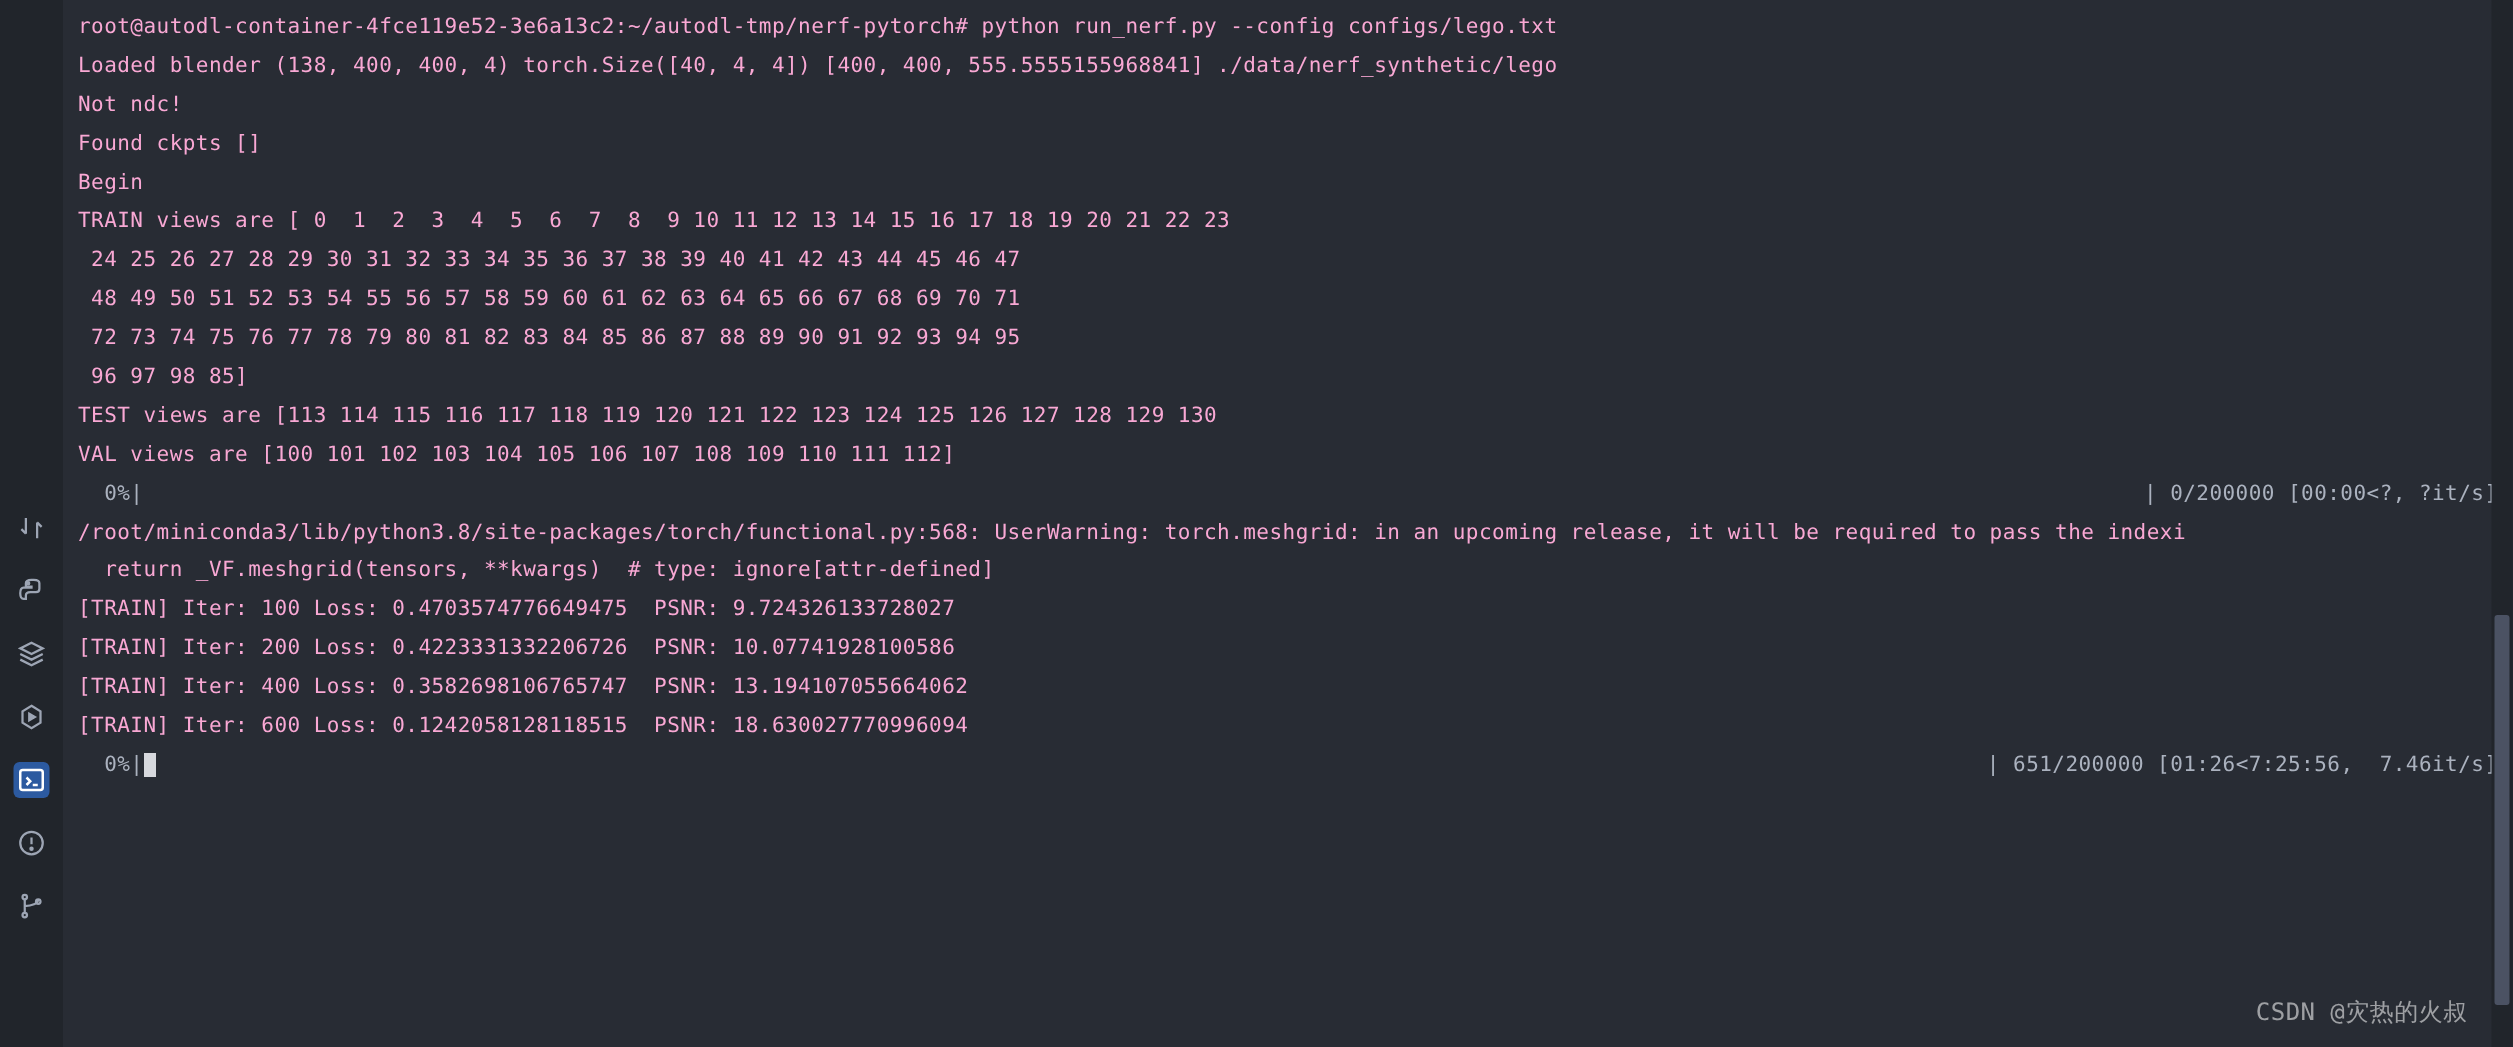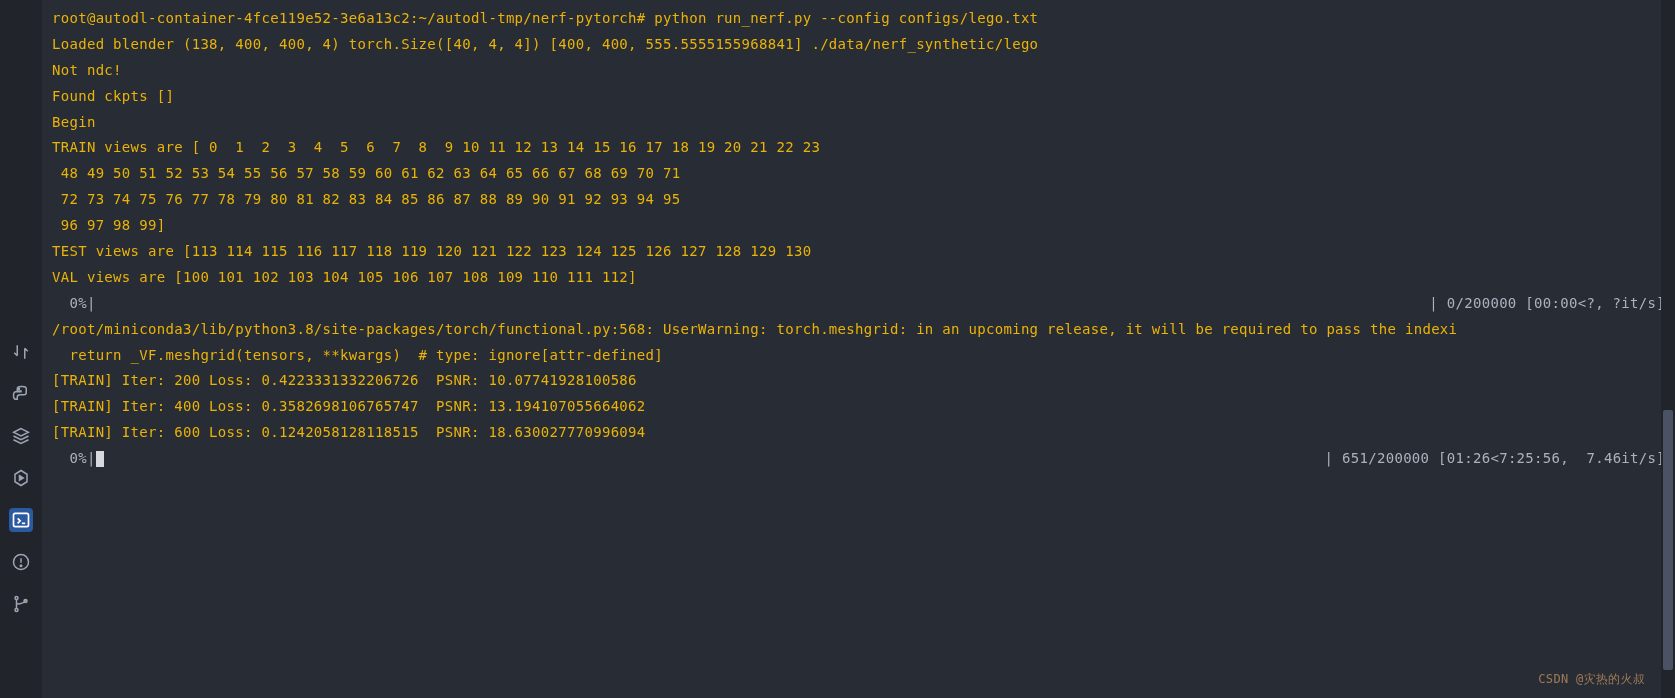--- a/index.html
+++ b/index.html
@@ -46,7 +46,7 @@
       line-height: 1.85;
       letter-spacing: 0.3px;
     }
-    .line { white-space: pre; color: #eab308; }
+    .line { white-space: pre; color: #f9a8d4; }
     .progress-line { display: flex; justify-content: space-between; }
     .progress-left { white-space: pre; }
     .progress-right { white-space: pre; }

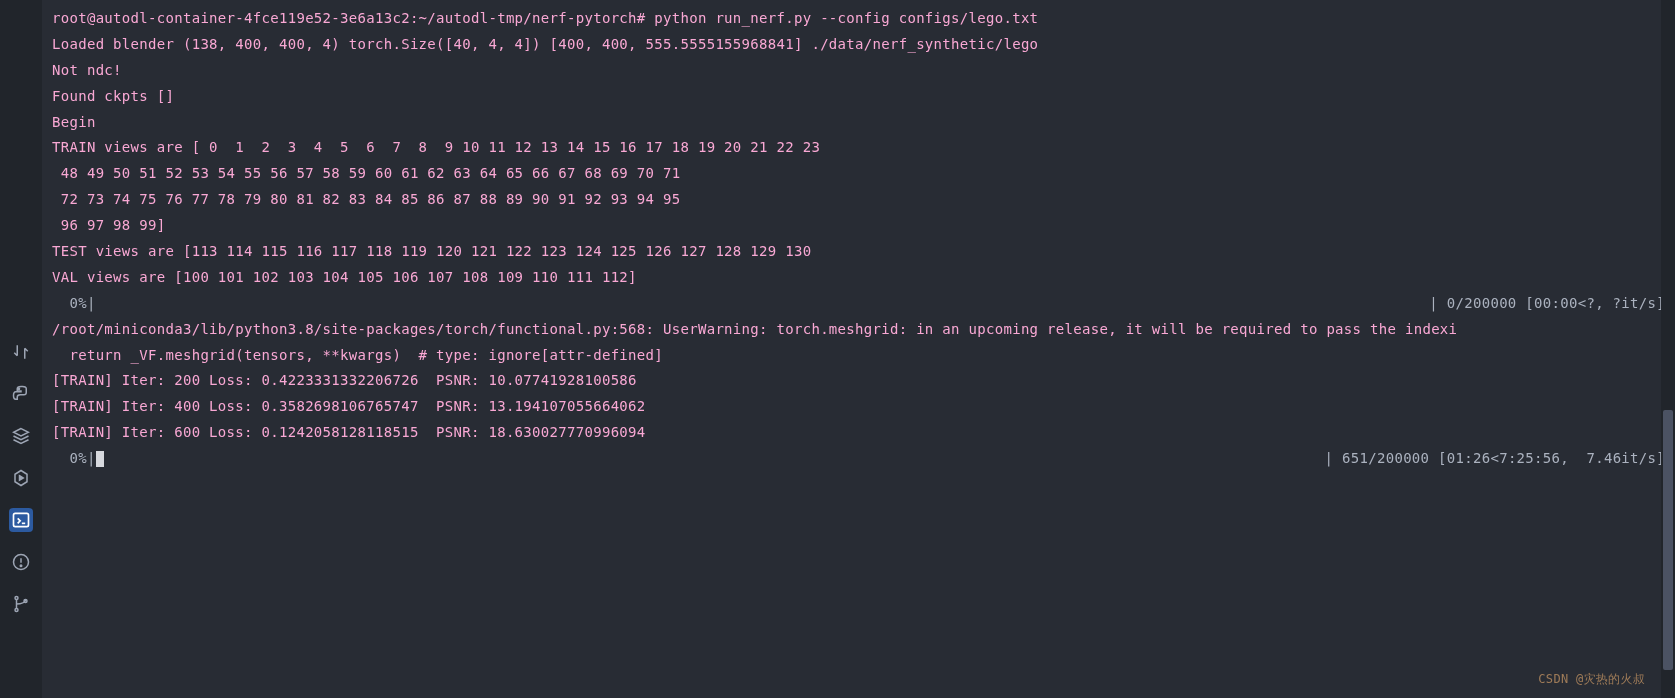--- a/index.html
+++ b/index.html
@@ -148,6 +148,7 @@
       <div class="line">Found ckpts []</div>
       <div class="line">Begin</div>
       <div class="line">TRAIN views are [ 0  1  2  3  4  5  6  7  8  9 10 11 12 13 14 15 16 17 18 19 20 21 22 23</div>
+      <div class="line"> 24 25 26 27 28 29 30 31 32 33 34 35 36 37 38 39 40 41 42 43 44 45 46 47</div>
       <div class="line"> 48 49 50 51 52 53 54 55 56 57 58 59 60 61 62 63 64 65 66 67 68 69 70 71</div>
       <div class="line"> 72 73 74 75 76 77 78 79 80 81 82 83 84 85 86 87 88 89 90 91 92 93 94 95</div>
       <div class="line"> 96 97 98 99]</div>

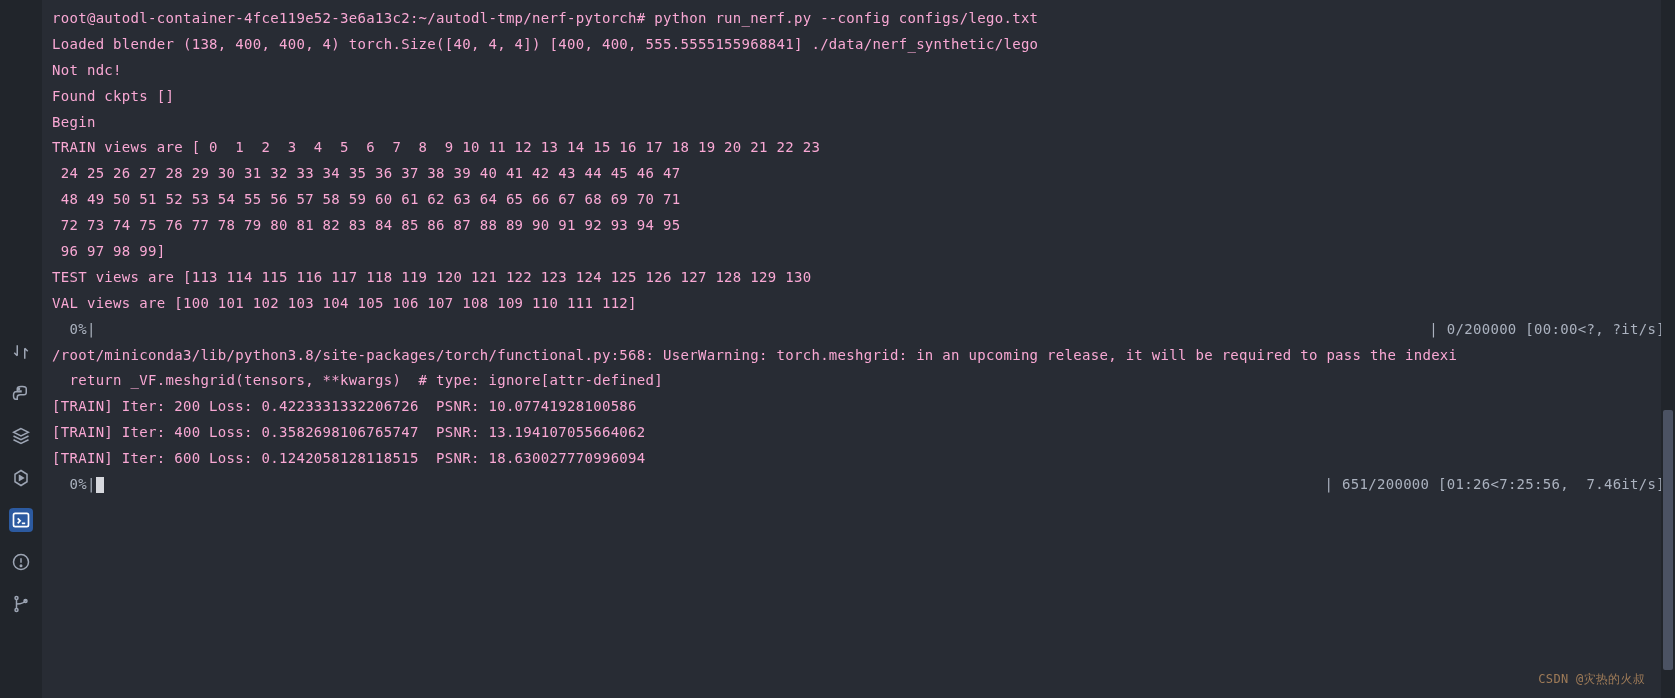--- a/index.html
+++ b/index.html
@@ -151,7 +151,7 @@
       <div class="line"> 24 25 26 27 28 29 30 31 32 33 34 35 36 37 38 39 40 41 42 43 44 45 46 47</div>
       <div class="line"> 48 49 50 51 52 53 54 55 56 57 58 59 60 61 62 63 64 65 66 67 68 69 70 71</div>
       <div class="line"> 72 73 74 75 76 77 78 79 80 81 82 83 84 85 86 87 88 89 90 91 92 93 94 95</div>
-      <div class="line"> 96 97 98 99]</div>
+      <div class="line"> 96 97 98 85]</div>
       <div class="line">TEST views are [113 114 115 116 117 118 119 120 121 122 123 124 125 126 127 128 129 130</div>
       <div class="line">VAL views are [100 101 102 103 104 105 106 107 108 109 110 111 112]</div>
     </div>

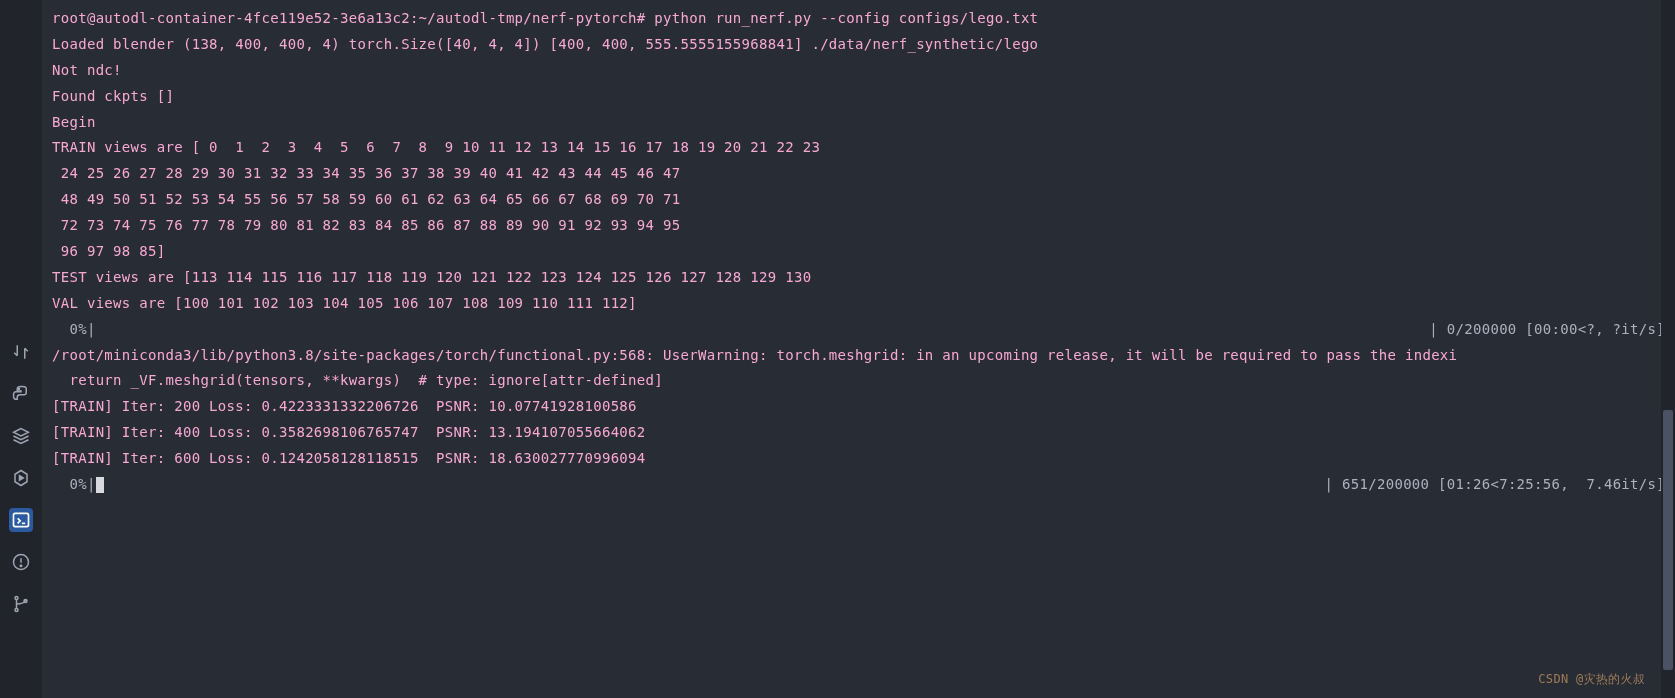--- a/index.html
+++ b/index.html
@@ -162,6 +162,7 @@
   <div id="warn-container">
       <div class="line">/root/miniconda3/lib/python3.8/site-packages/torch/functional.py:568: UserWarning: torch.meshgrid: in an upcoming release, it will be required to pass the indexi</div>
       <div class="line">  return _VF.meshgrid(tensors, **kwargs)  # type: ignore[attr-defined]</div>
+      <div class="line">[TRAIN] Iter: 100 Loss: 0.4703574776649475  PSNR: 9.724326133728027</div>
       <div class="line">[TRAIN] Iter: 200 Loss: 0.4223331332206726  PSNR: 10.07741928100586</div>
       <div class="line">[TRAIN] Iter: 400 Loss: 0.3582698106765747  PSNR: 13.194107055664062</div>
       <div class="line">[TRAIN] Iter: 600 Loss: 0.1242058128118515  PSNR: 18.630027770996094</div>

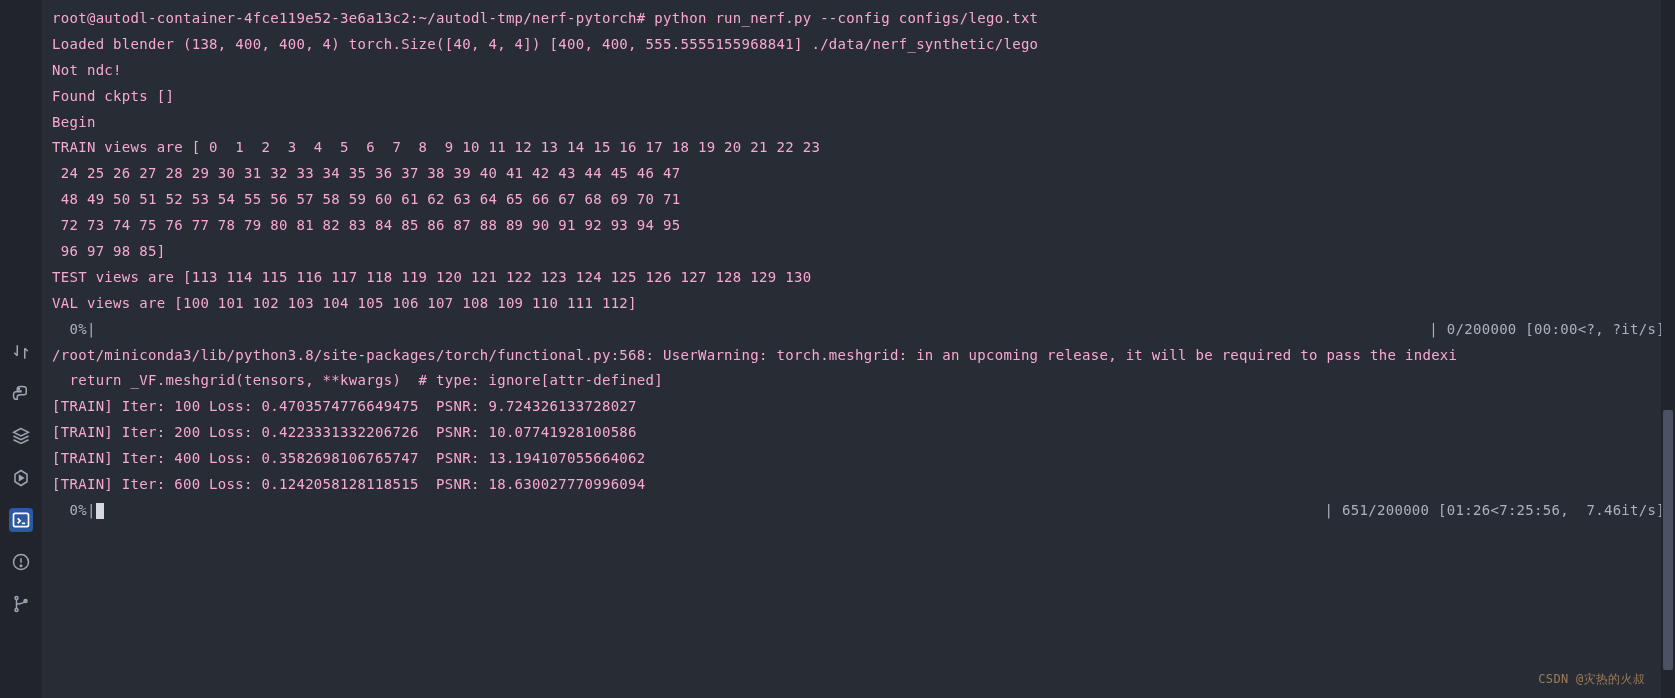--- a/index.html
+++ b/index.html
@@ -83,8 +83,8 @@
       position: absolute;
       right: 30px;
       bottom: 8px;
-      color: #fdba74;
-      font-size: 12px;
+      color: #ffffff;
+      font-size: 16px;
       opacity: 0.55;
     }
   </style>

